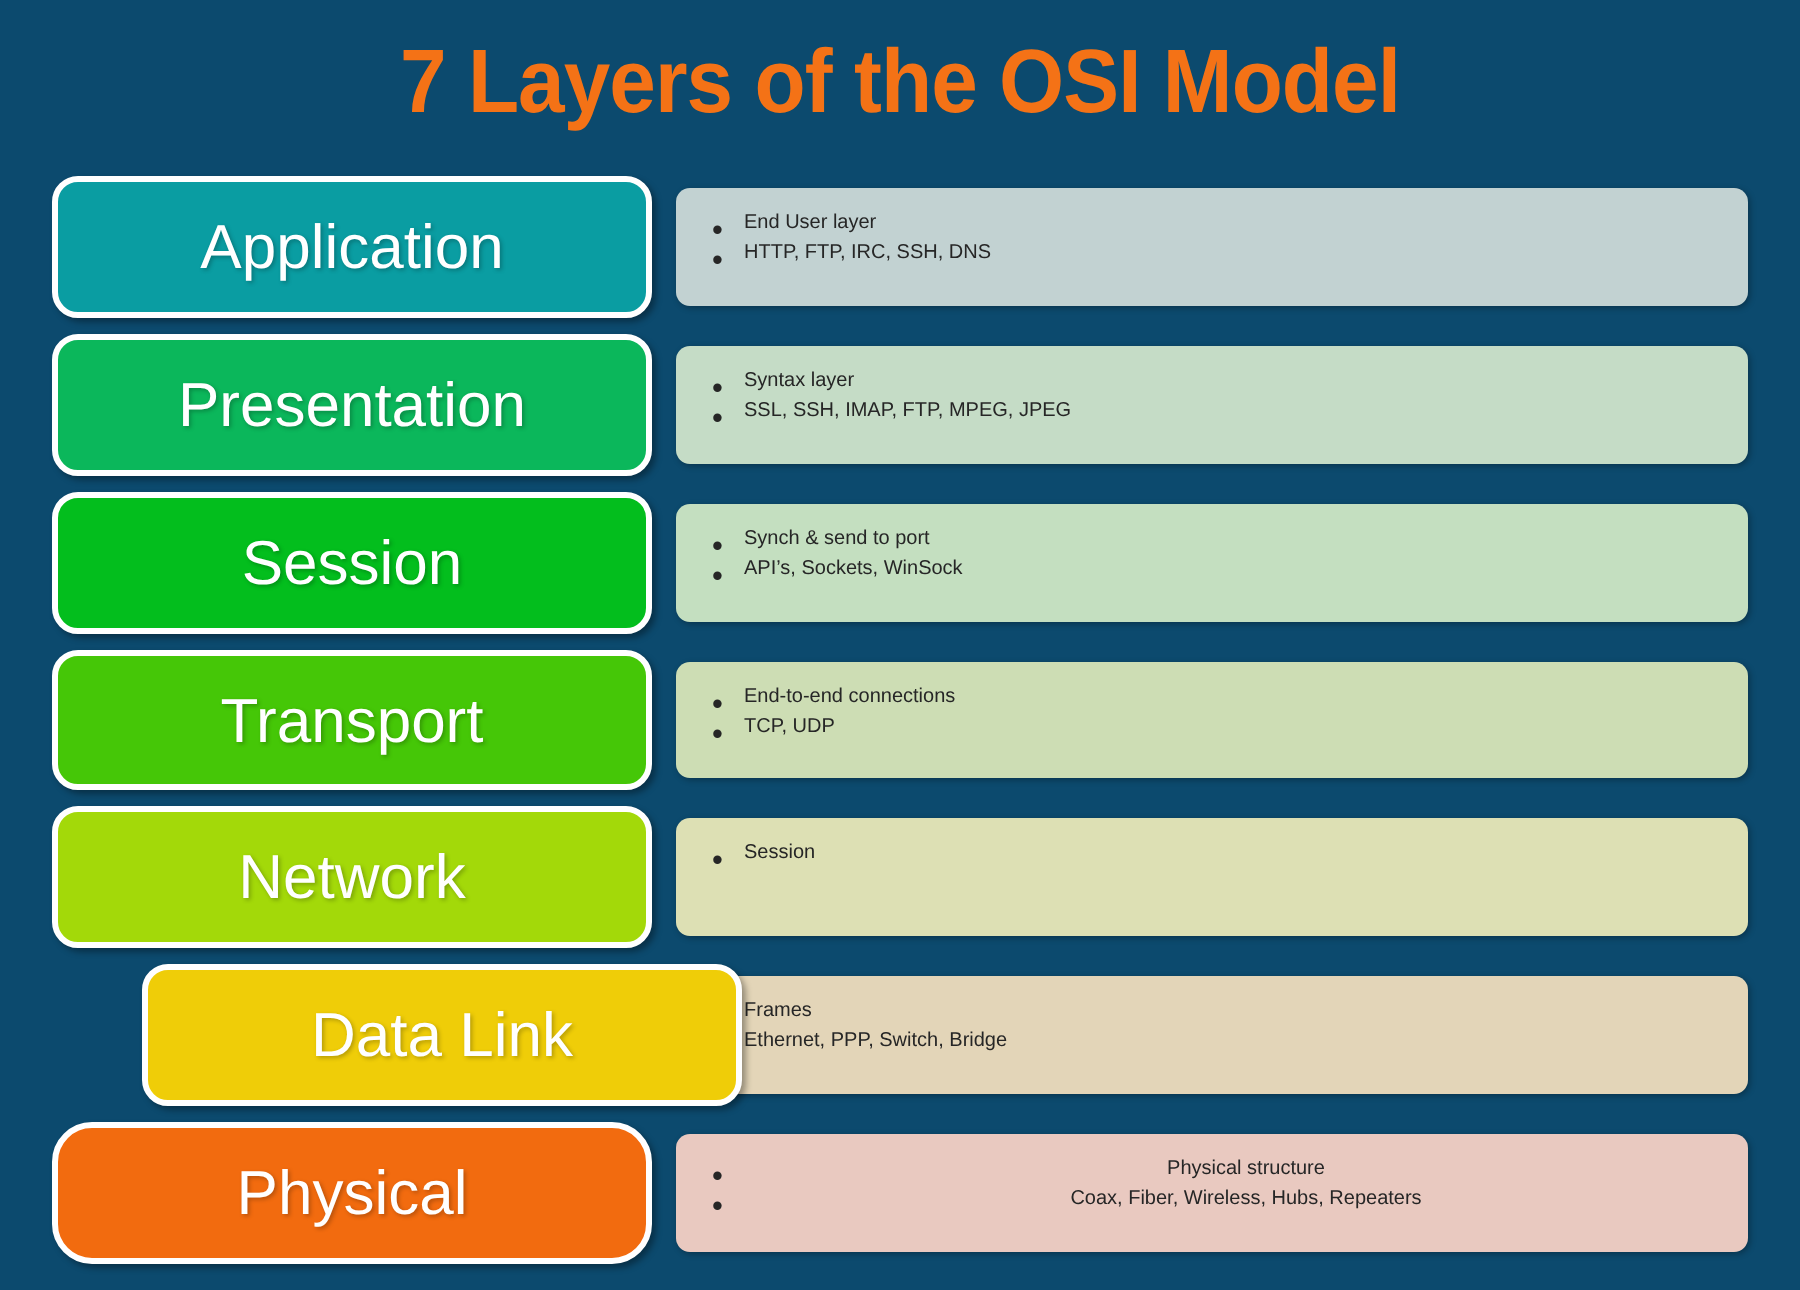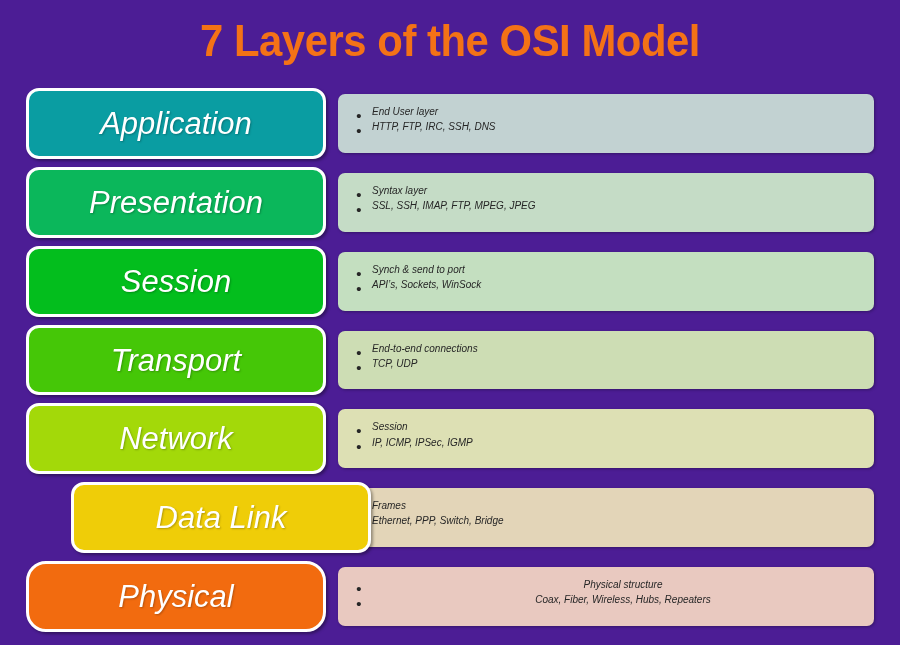--- a/index.html
+++ b/index.html
@@ -111,7 +111,7 @@
 </head>
 <body style="background: rgb(46, 46, 46);">
 
-<div id="infographic" style="background: #4c1d95;">
+<div id="infographic" style="background: #0c4a6e;">
 
   <h1 id="title" style="color: rgb(244, 114, 22);">7 Layers of the OSI Model</h1>
 

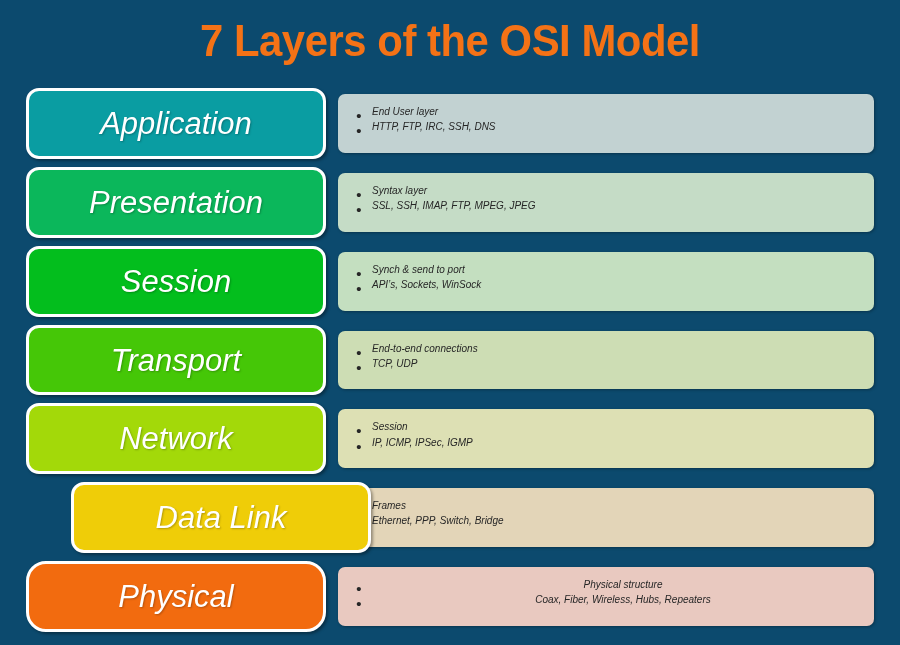--- a/index.html
+++ b/index.html
@@ -41,7 +41,6 @@
     height: 552px;
     display: flex;
     flex-direction: column;
-    font-style: italic;
   }
   .layer-row {
     position: relative;

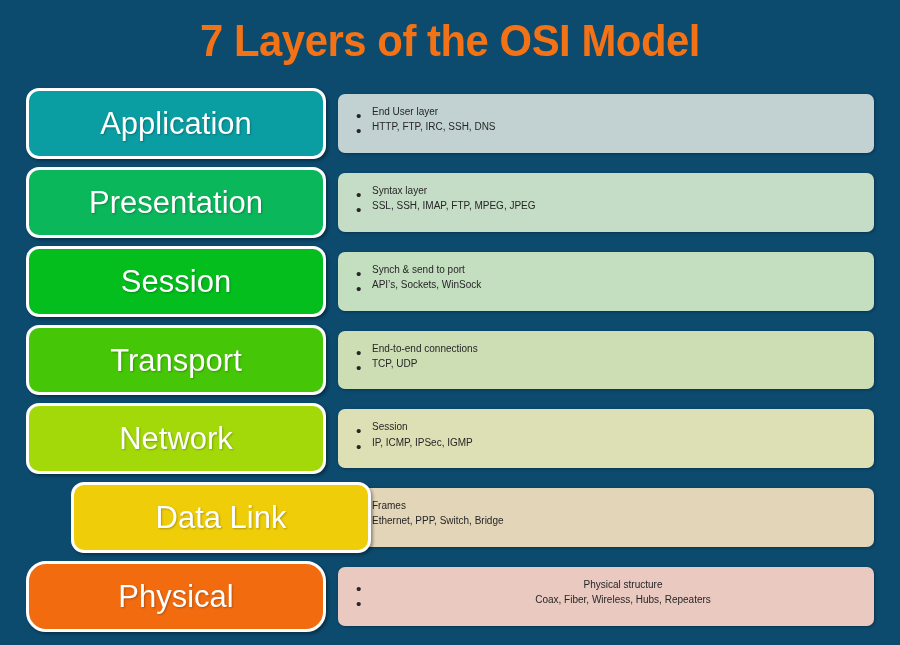--- a/index.html
+++ b/index.html
@@ -171,7 +171,6 @@
       <div class="layer-desc" style="background: rgb(221, 224, 180);">
         <ul class="bullets">
           <li>Session</li>
-          <li>IP, ICMP, IPSec, IGMP</li>
         </ul>
       </div>
     </div>

